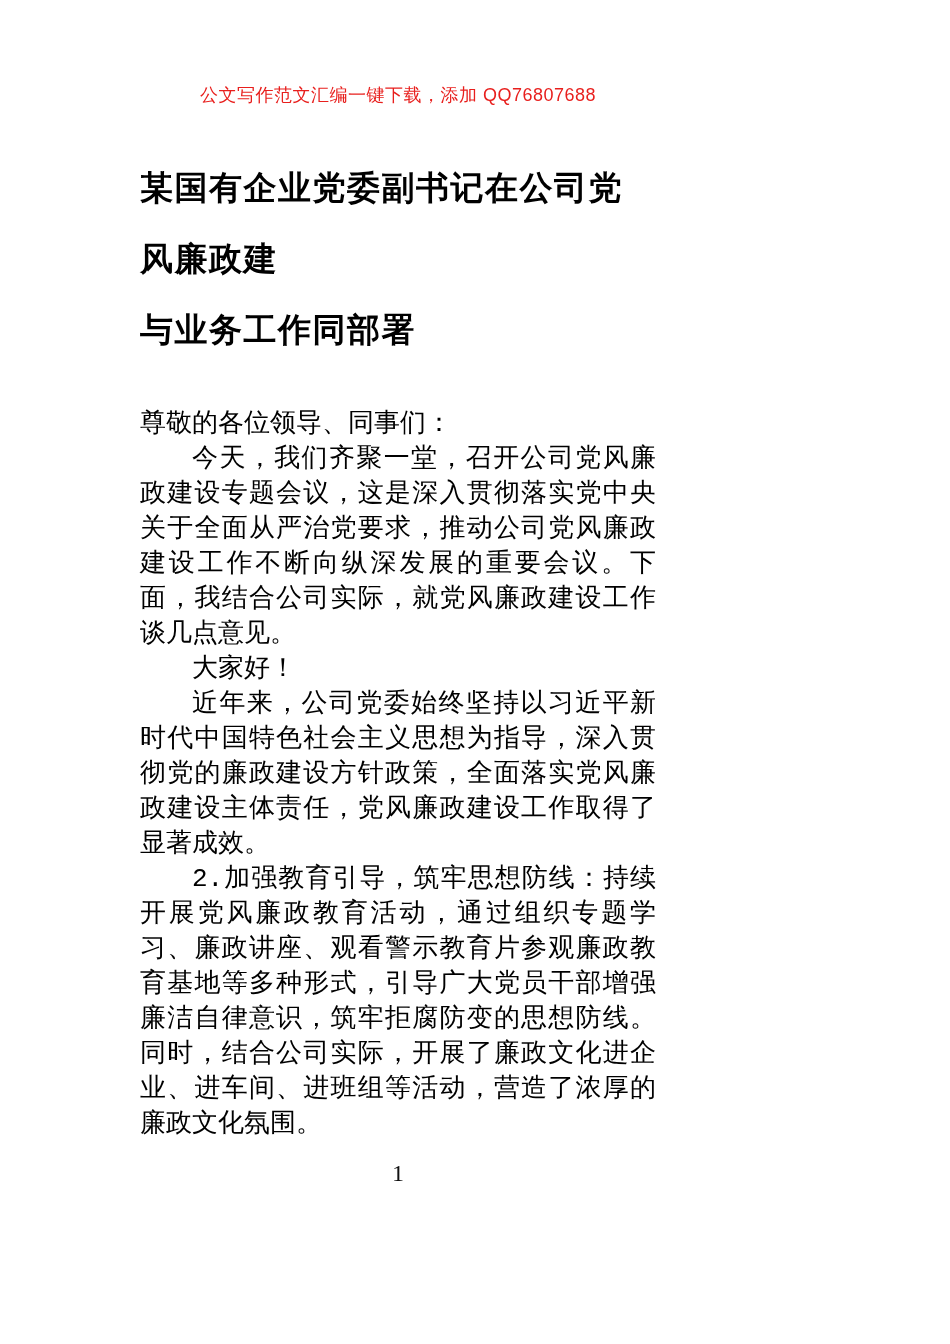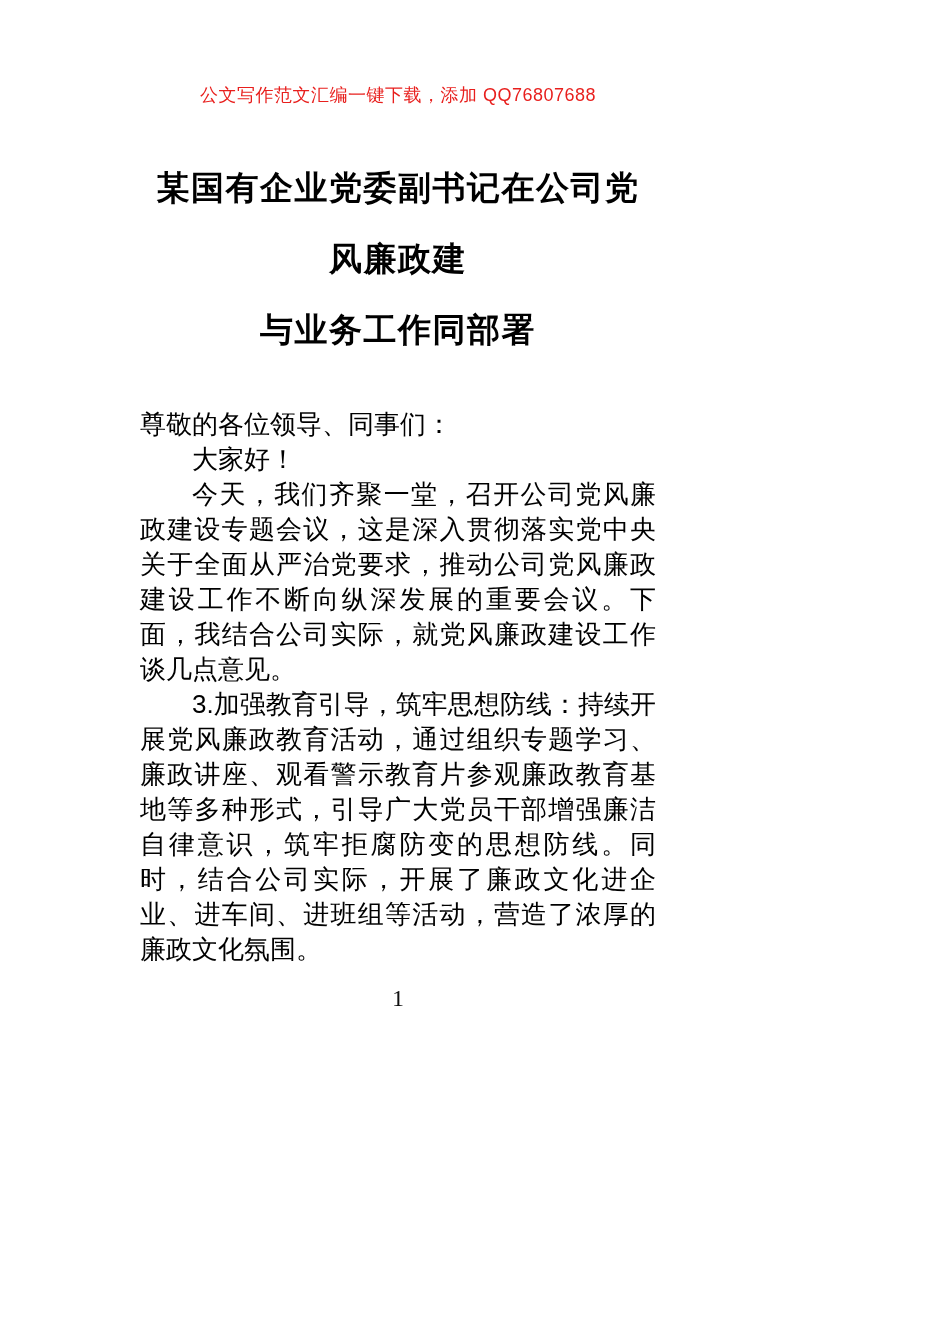--- a/index.html
+++ b/index.html
@@ -31,7 +31,7 @@
   }
   .doc-title {
     margin-top: 46px;
-    text-align: center;
+    text-align: left;
     font-size: 33px;
     line-height: 71px;
     font-weight: bold;

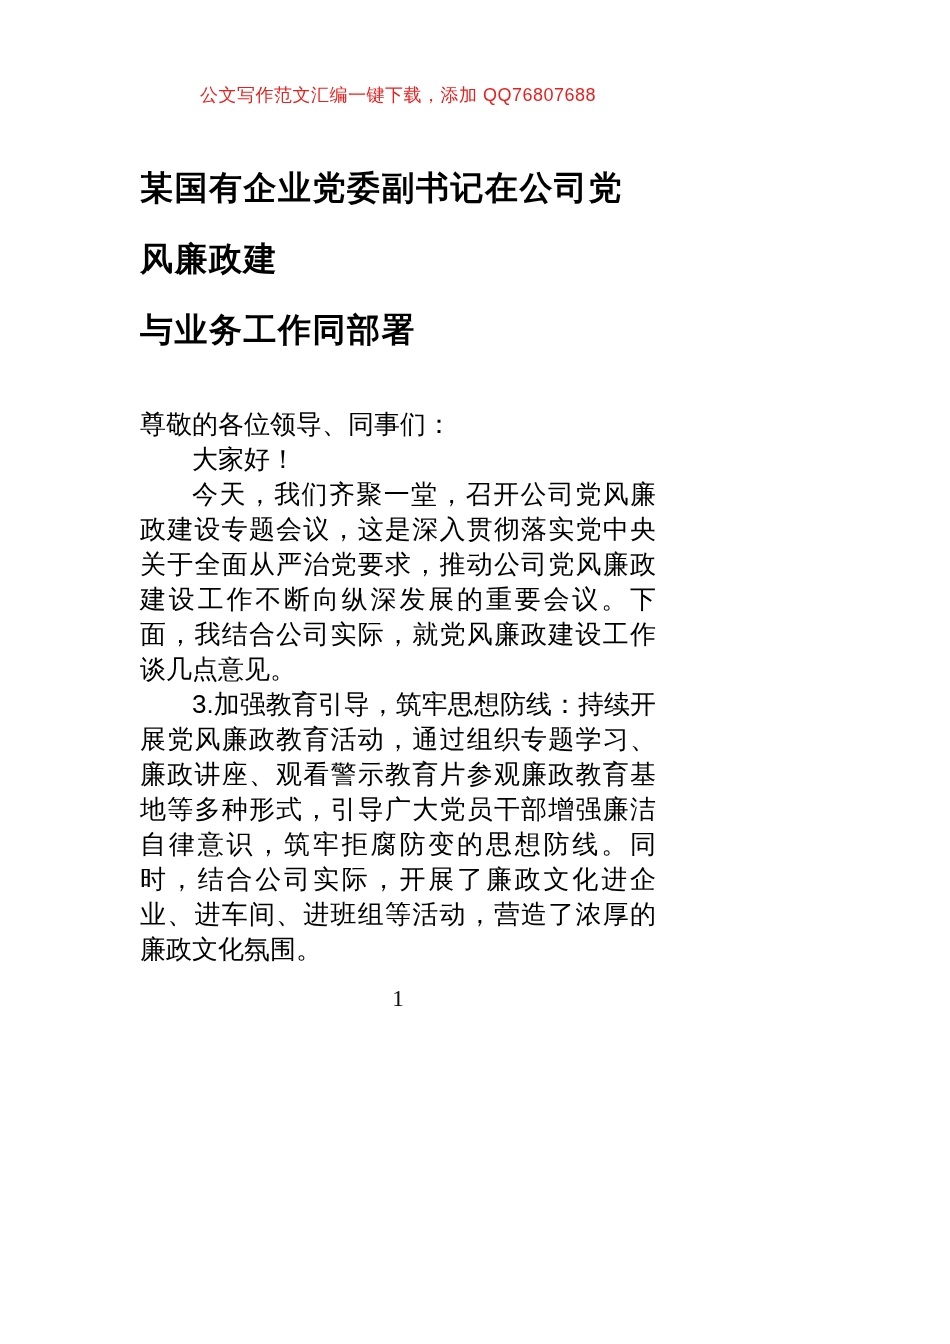--- a/index.html
+++ b/index.html
@@ -46,6 +46,7 @@
   .doc-body p {
     margin: 0;
     text-indent: 2em;
+    font-family: Liberation Mono, monospace;
   }
   .doc-body p.no-indent {
     text-indent: 0;

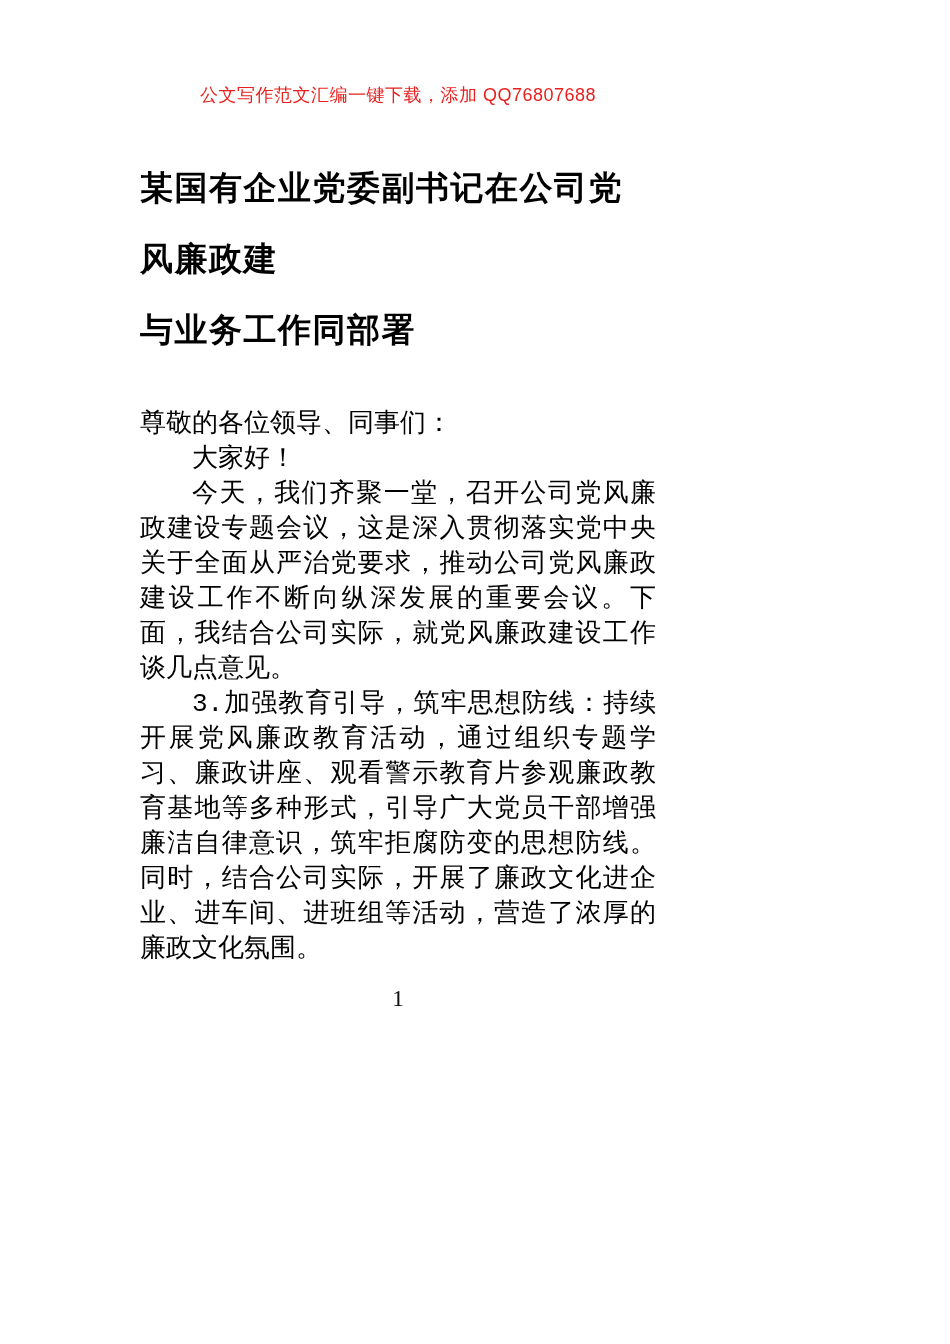--- a/index.html
+++ b/index.html
@@ -74,8 +74,8 @@
 
   <div class="doc-body" id="doc-body">
       <p class="no-indent">尊敬的各位领导、同事们：</p>
+      <p>今天，我们齐聚一堂，召开公司党风廉政建设专题会议，这是深入贯彻落实党中央关于全面从严治党要求，推动公司党风廉政建设工作不断向纵深发展的重要会议。下面，我结合公司实际，就党风廉政建设工作谈几点意见。</p>
       <p>大家好！</p>
-      <p>今天，我们齐聚一堂，召开公司党风廉政建设专题会议，这是深入贯彻落实党中央关于全面从严治党要求，推动公司党风廉政建设工作不断向纵深发展的重要会议。下面，我结合公司实际，就党风廉政建设工作谈几点意见。</p>
       <p>3.加强教育引导，筑牢思想防线：持续开展党风廉政教育活动，通过组织专题学习、廉政讲座、观看警示教育片参观廉政教育基地等多种形式，引导广大党员干部增强廉洁自律意识，筑牢拒腐防变的思想防线。同时，结合公司实际，开展了廉政文化进企业、进车间、进班组等活动，营造了浓厚的廉政文化氛围。</p>
     </div>
 

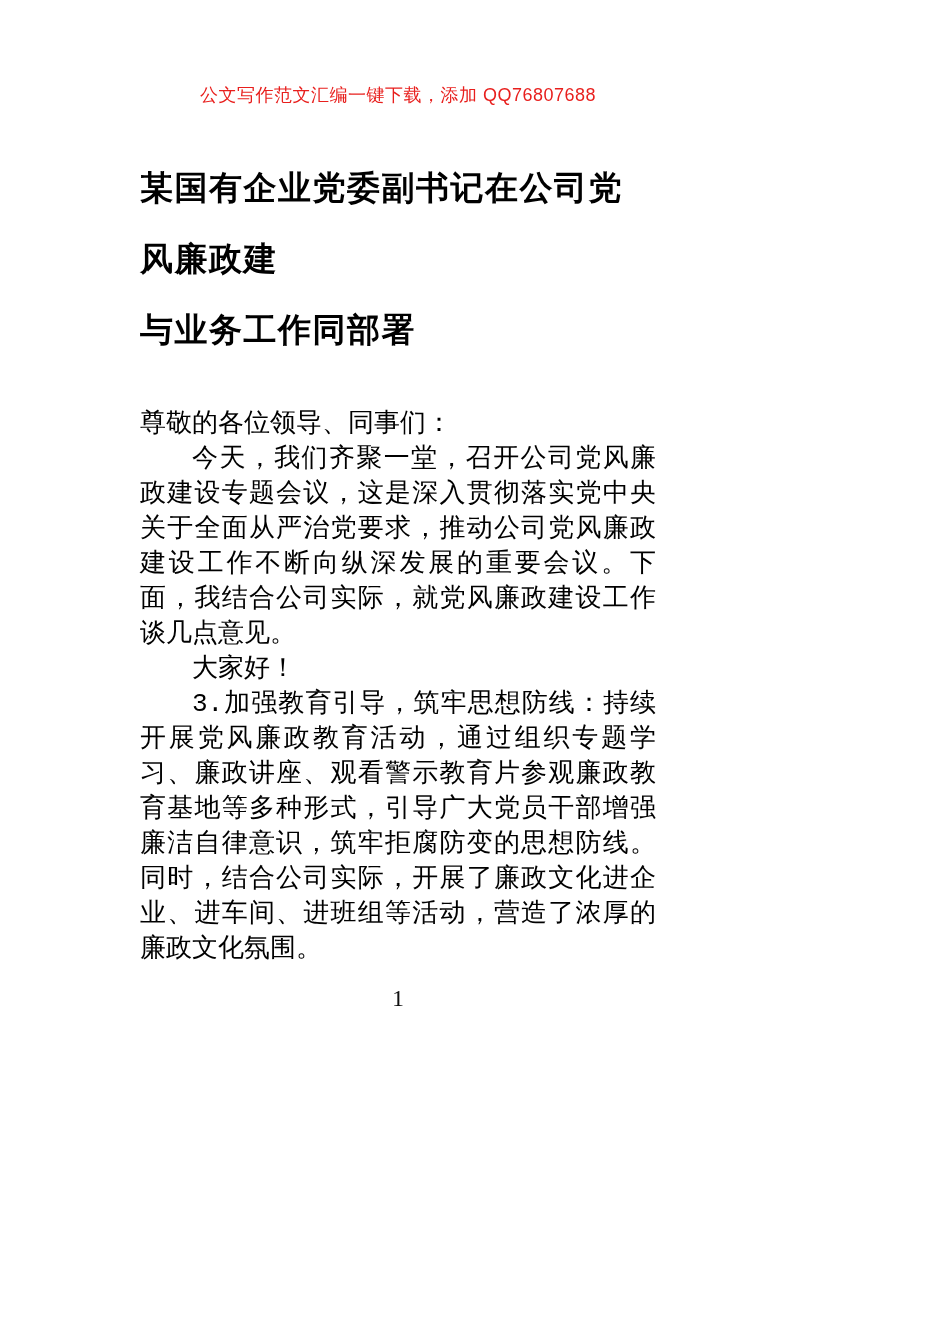--- a/index.html
+++ b/index.html
@@ -76,6 +76,7 @@
       <p class="no-indent">尊敬的各位领导、同事们：</p>
       <p>今天，我们齐聚一堂，召开公司党风廉政建设专题会议，这是深入贯彻落实党中央关于全面从严治党要求，推动公司党风廉政建设工作不断向纵深发展的重要会议。下面，我结合公司实际，就党风廉政建设工作谈几点意见。</p>
       <p>大家好！</p>
+      <p>近年来，公司党委始终坚持以习近平新时代中国特色社会主义思想为指导，深入贯彻党的廉政建设方针政策，全面落实党风廉政建设主体责任，党风廉政建设工作取得了显著成效。</p>
       <p>3.加强教育引导，筑牢思想防线：持续开展党风廉政教育活动，通过组织专题学习、廉政讲座、观看警示教育片参观廉政教育基地等多种形式，引导广大党员干部增强廉洁自律意识，筑牢拒腐防变的思想防线。同时，结合公司实际，开展了廉政文化进企业、进车间、进班组等活动，营造了浓厚的廉政文化氛围。</p>
     </div>
 

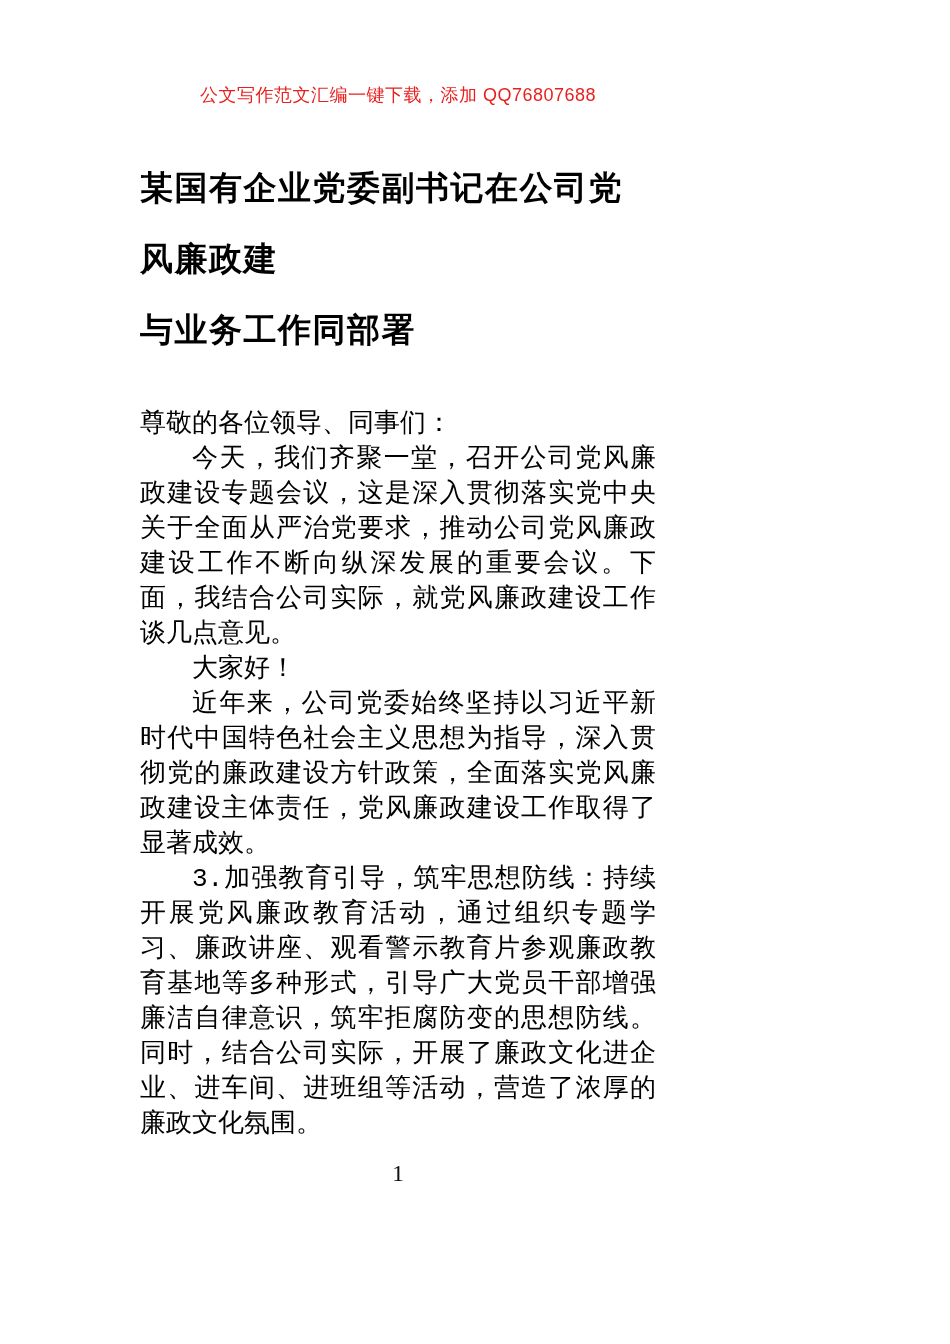--- a/index.html
+++ b/index.html
@@ -77,7 +77,7 @@
       <p>今天，我们齐聚一堂，召开公司党风廉政建设专题会议，这是深入贯彻落实党中央关于全面从严治党要求，推动公司党风廉政建设工作不断向纵深发展的重要会议。下面，我结合公司实际，就党风廉政建设工作谈几点意见。</p>
       <p>大家好！</p>
       <p>近年来，公司党委始终坚持以习近平新时代中国特色社会主义思想为指导，深入贯彻党的廉政建设方针政策，全面落实党风廉政建设主体责任，党风廉政建设工作取得了显著成效。</p>
-      <p>3.加强教育引导，筑牢思想防线：持续开展党风廉政教育活动，通过组织专题学习、廉政讲座、观看警示教育片参观廉政教育基地等多种形式，引导广大党员干部增强廉洁自律意识，筑牢拒腐防变的思想防线。同时，结合公司实际，开展了廉政文化进企业、进车间、进班组等活动，营造了浓厚的廉政文化氛围。</p>
+      <p>2.加强教育引导，筑牢思想防线：持续开展党风廉政教育活动，通过组织专题学习、廉政讲座、观看警示教育片参观廉政教育基地等多种形式，引导广大党员干部增强廉洁自律意识，筑牢拒腐防变的思想防线。同时，结合公司实际，开展了廉政文化进企业、进车间、进班组等活动，营造了浓厚的廉政文化氛围。</p>
     </div>
 
   <div class="page-number">1</div>

